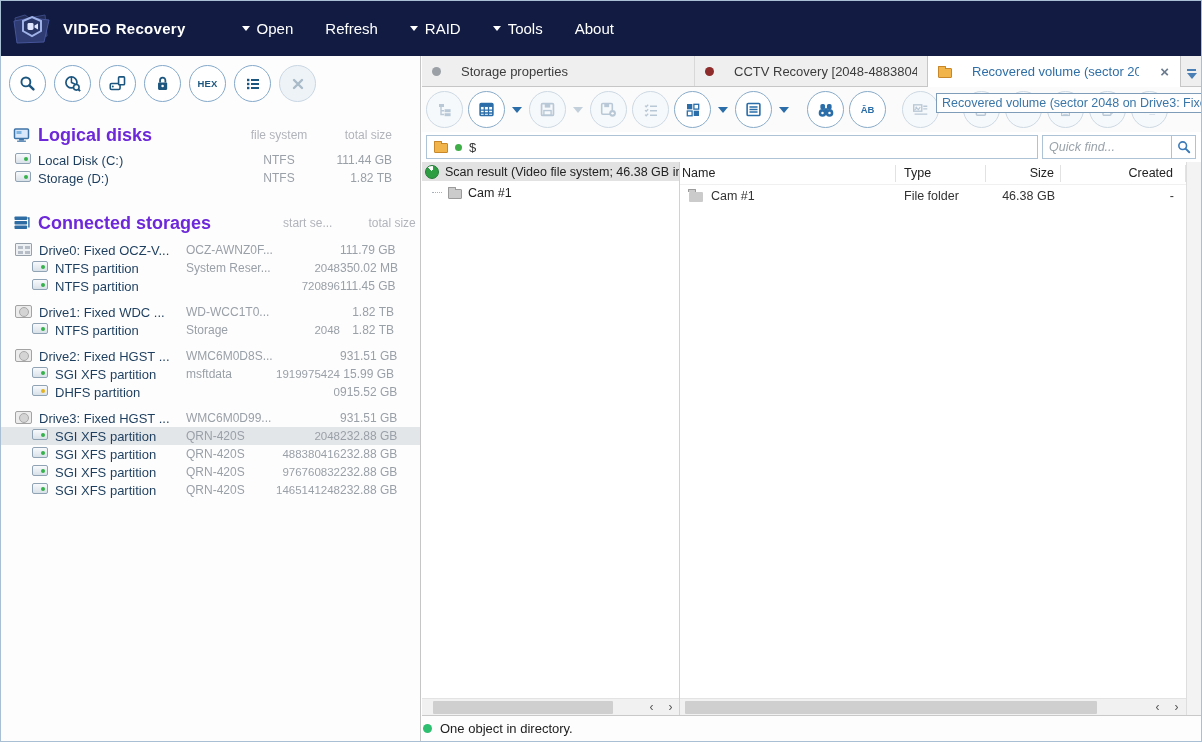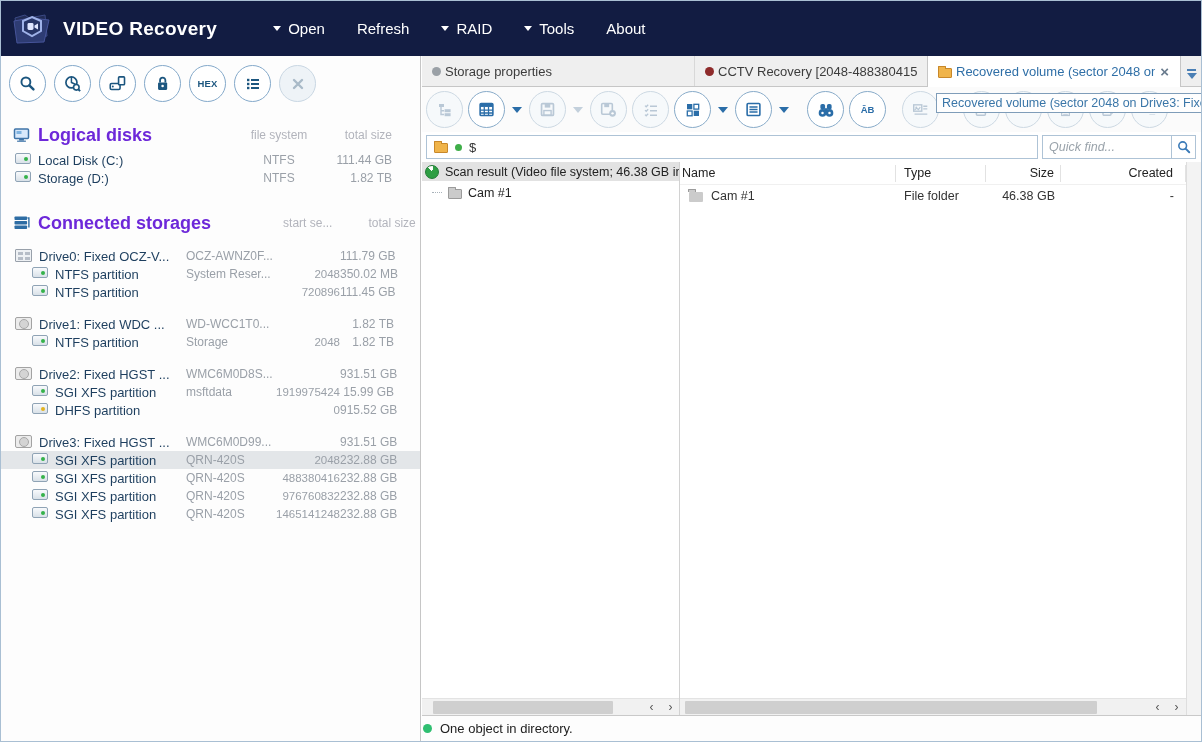--- a/index.html
+++ b/index.html
@@ -9,7 +9,7 @@
   
   .topbar{position:absolute;left:0;top:0;width:100%;height:55px;background:#121c42;display:flex;align-items:center;color:#fff;}
   .logo{margin-left:10px;flex:none;display:flex;align-items:center;}
-  .app-title{font-size:19px;font-weight:bold;letter-spacing:.3px;margin-left:10px;white-space:nowrap;}
+  .app-title{font-size:15px;font-weight:bold;letter-spacing:.3px;margin-left:10px;white-space:nowrap;}
   .menu{display:flex;align-items:center;gap:32px;margin-left:56px;font-size:15px;}
   .menu-item{display:flex;align-items:center;gap:7px;cursor:default;white-space:nowrap;}
   .caret{width:0;height:0;border-left:4px solid transparent;border-right:4px solid transparent;border-top:5px solid #fff;}

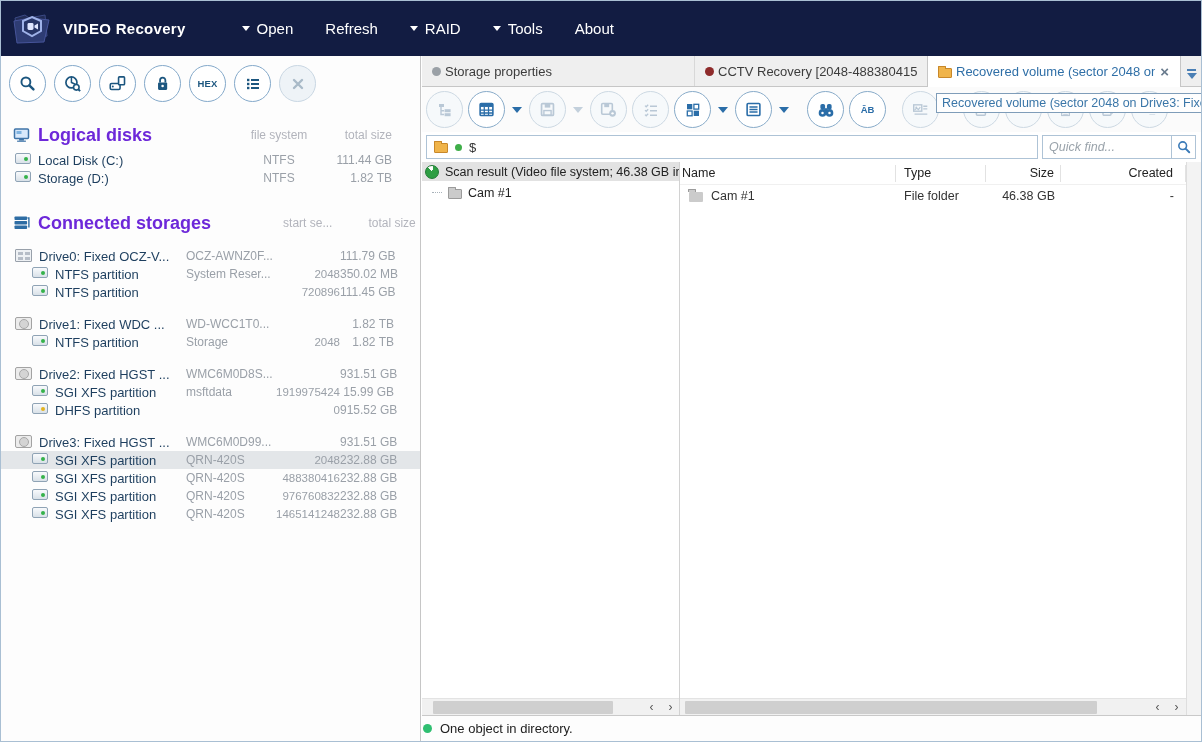--- a/index.html
+++ b/index.html
@@ -61,7 +61,7 @@
   
   .right-pane{position:absolute;left:421px;top:55px;right:0;bottom:0;background:#fff;}
   .tabbar{position:absolute;left:0;top:0;right:0;height:31px;background:#efefef;border-bottom:1px solid #c6c6c6;display:flex;align-items:flex-end;}
-  .tab{height:30px;display:flex;align-items:center;gap:4px;padding:0 10px;font-size:13px;color:#3c3c3c;white-space:nowrap;overflow:hidden;}
+  .tab{height:30px;display:flex;align-items:center;gap:20px;padding:0 10px;font-size:13px;color:#3c3c3c;white-space:nowrap;overflow:hidden;}
   .tab-1{width:273px;border-right:1px solid #d8d8d8;}
   .tab-2{width:232px;}
   .tab.active{width:254px;background:#fff;border-left:1px solid #c6c6c6;border-right:1px solid #c6c6c6;height:31px;margin-bottom:-1px;color:#2f6fa7;}

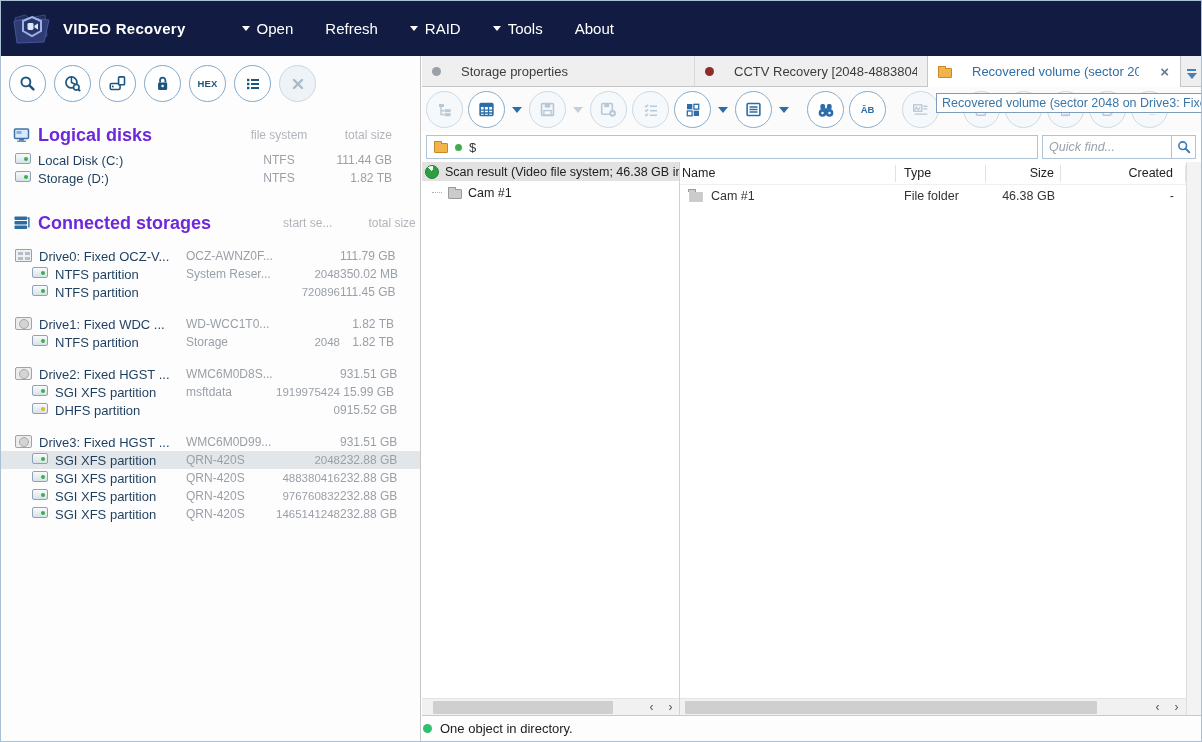--- a/index.html
+++ b/index.html
@@ -39,7 +39,7 @@
   .cs .col-start{width:66px;text-align:right;font-size:11.5px;color:#9aa0a8;}
   .cs .col-size{width:80px;text-align:right;padding-right:26px;font-size:12px;color:#9aa0a8;}
   .cs-head .col-label,.cs-head .col-start,.cs-head .col-size{color:#b2b4bc;font-size:12px;}
-  .cs-row:not(.indent){margin-top:14px;}
+  .cs-row:not(.indent){margin-top:8px;}
   .cs-row.indent .col-name{padding-left:17px;}
   .cs-row.selected{background:#e3e6e9;}
   .lg-rows{margin-top:6px;}

